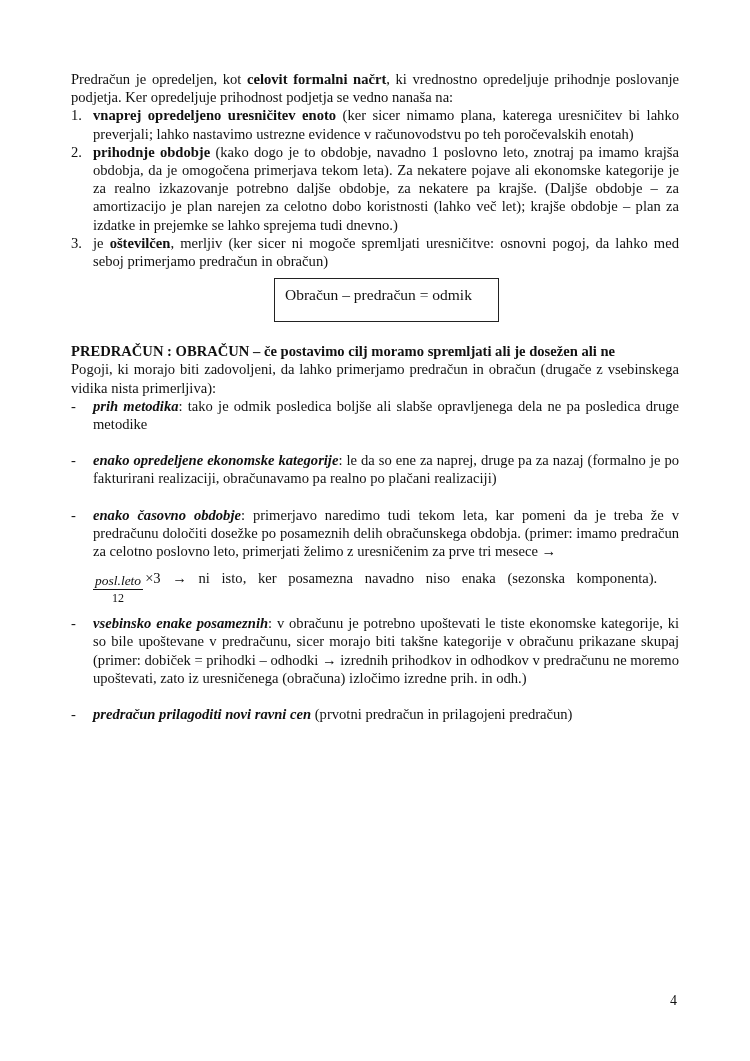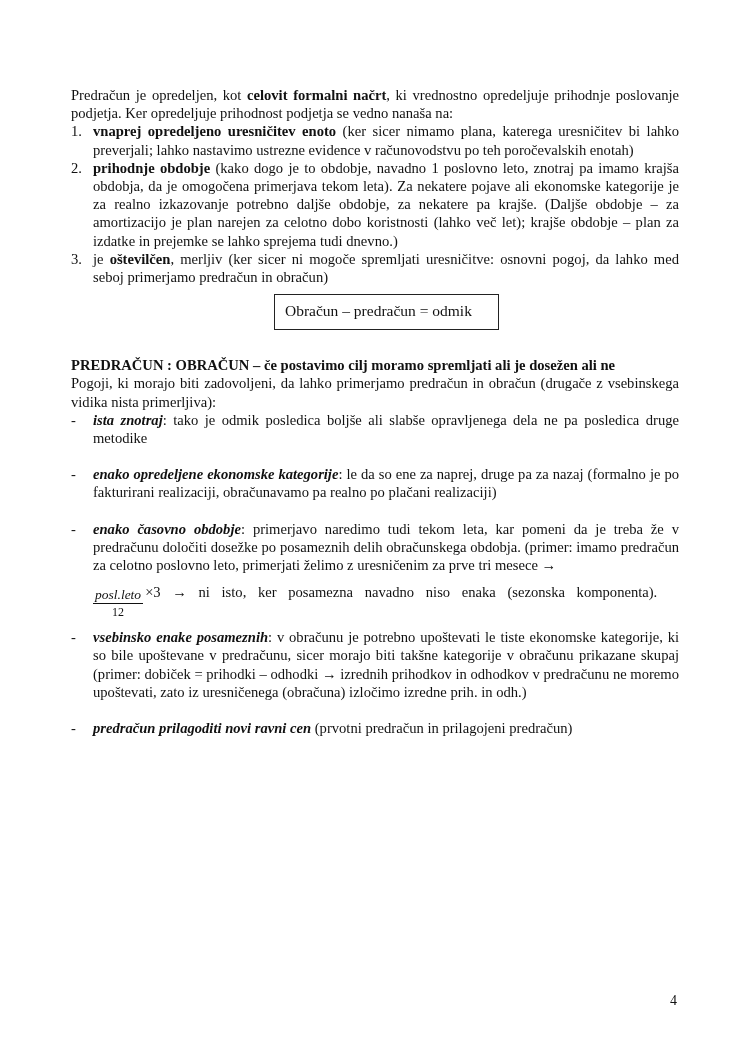--- a/index.html
+++ b/index.html
@@ -5,7 +5,7 @@
   html, body { margin: 0; padding: 0; background: #ffffff; }
   body { width: 750px; height: 1061px; position: relative; overflow: hidden;
          font-family: "Liberation Serif", serif; font-size: 14.6px; color: #111; line-height: 18.2px; }
-  .page { position: absolute; left: 71px; top: 86px; width: 608px; }
+  .page { position: absolute; left: 71px; top: 70px; width: 608px; }
   p { margin: 0; text-align: justify; }
   .list-item { position: relative; padding-left: 22px; text-align: justify; }
   .list-item .marker { position: absolute; left: 0; top: 0; }

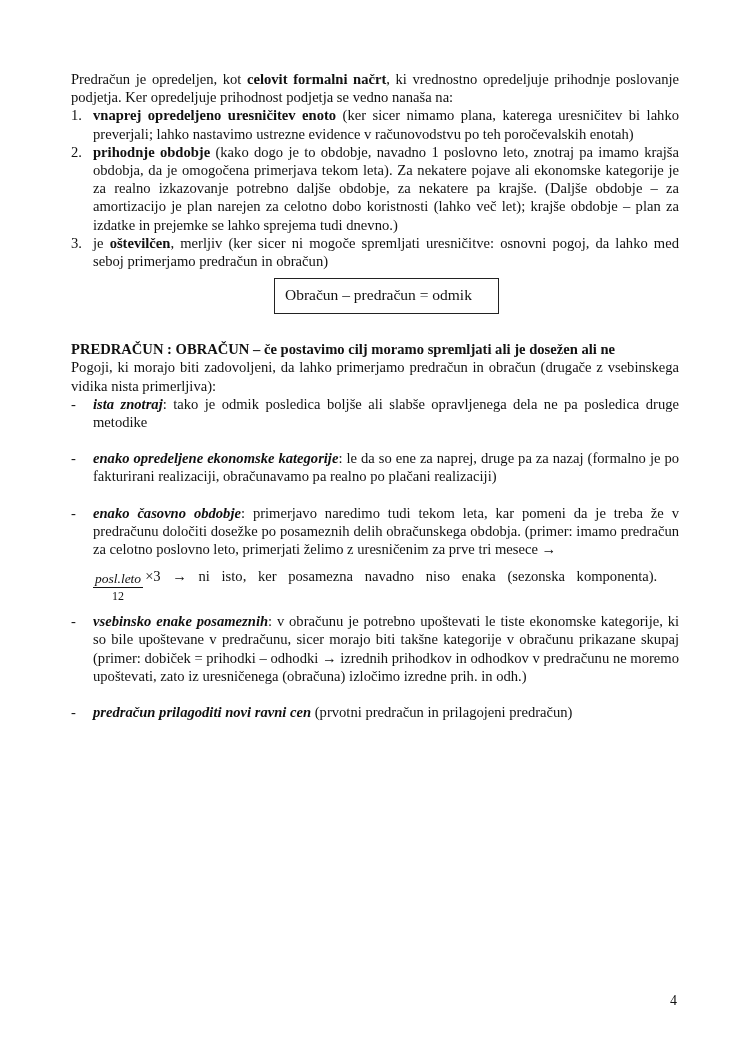--- a/index.html
+++ b/index.html
@@ -9,7 +9,7 @@
   p { margin: 0; text-align: justify; }
   .list-item { position: relative; padding-left: 22px; text-align: justify; }
   .list-item .marker { position: absolute; left: 0; top: 0; }
-  .formula-box { margin: 8px 0 0 203px; width: 225px; height: 36px; border: 1px solid #222;
+  .formula-box { margin: 8px 0 0 203px; width: 225px; height: 44px; border: 1px solid #222;
                  box-sizing: border-box; font-size: 15.5px; line-height: 20px; padding: 6px 0 0 10px; }
   .heading { font-weight: bold; margin-top: 26px; }
   .gap { height: 18px; }

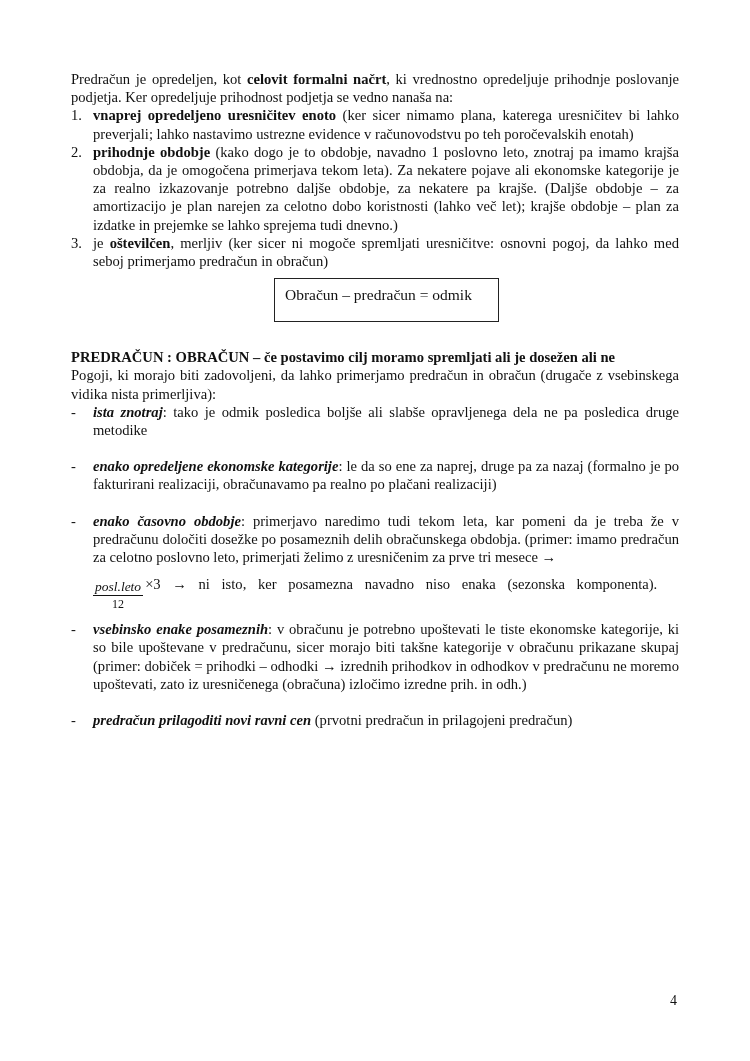--- a/index.html
+++ b/index.html
@@ -11,7 +11,7 @@
   .list-item .marker { position: absolute; left: 0; top: 0; }
   .formula-box { margin: 8px 0 0 203px; width: 225px; height: 44px; border: 1px solid #222;
                  box-sizing: border-box; font-size: 15.5px; line-height: 20px; padding: 6px 0 0 10px; }
-  .heading { font-weight: bold; margin-top: 26px; }
+  .heading { font-weight: bold; margin-top: 20px; }
   .gap { height: 18px; }
   .frac { display: inline-block; vertical-align: middle; text-align: center; margin-right: 2px; }
   .frac .num { display: block; font-style: italic; border-bottom: 1px solid #111; padding: 0 2px; line-height: 17px; font-size: 13.5px; margin-top: 23px; }

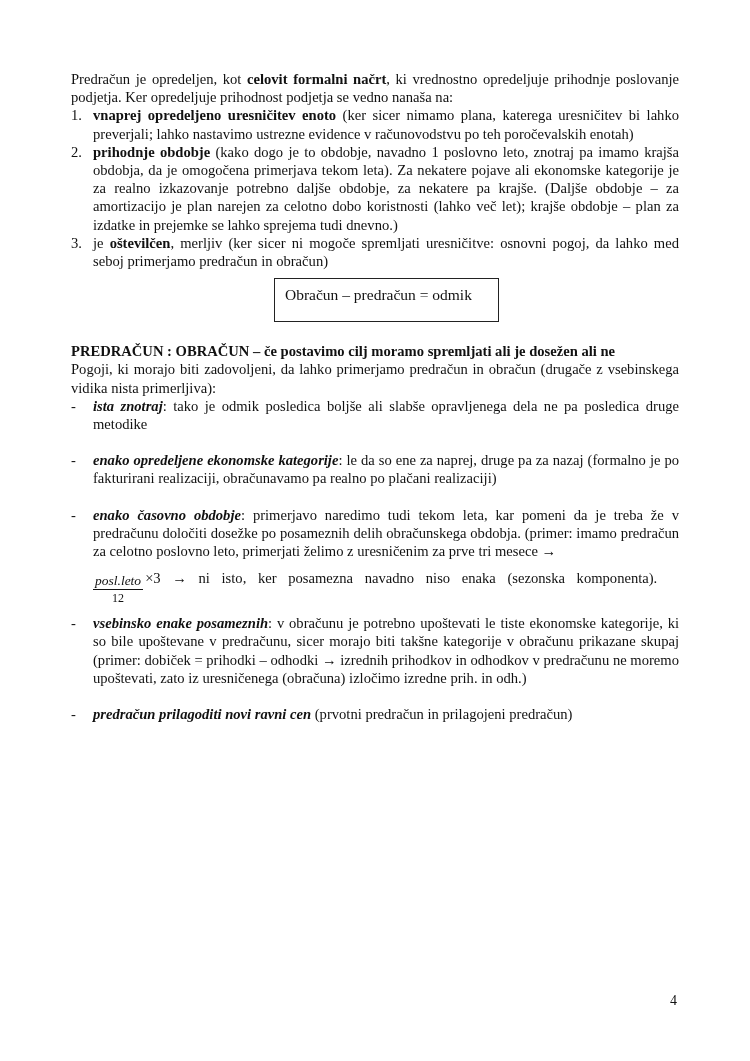--- a/index.html
+++ b/index.html
@@ -48,7 +48,7 @@
 
   <div class="list-item">
     <span class="marker">-</span>
-    <b><i>ista znotraj</i></b><span>: tako je odmik posledica boljše ali slabše opravljenega dela ne pa posledica druge metodike</span>
+    <b><i>prih metodika</i></b><span>: tako je odmik posledica boljše ali slabše opravljenega dela ne pa posledica druge metodike</span>
   </div>
   <div class="gap"></div>
 

